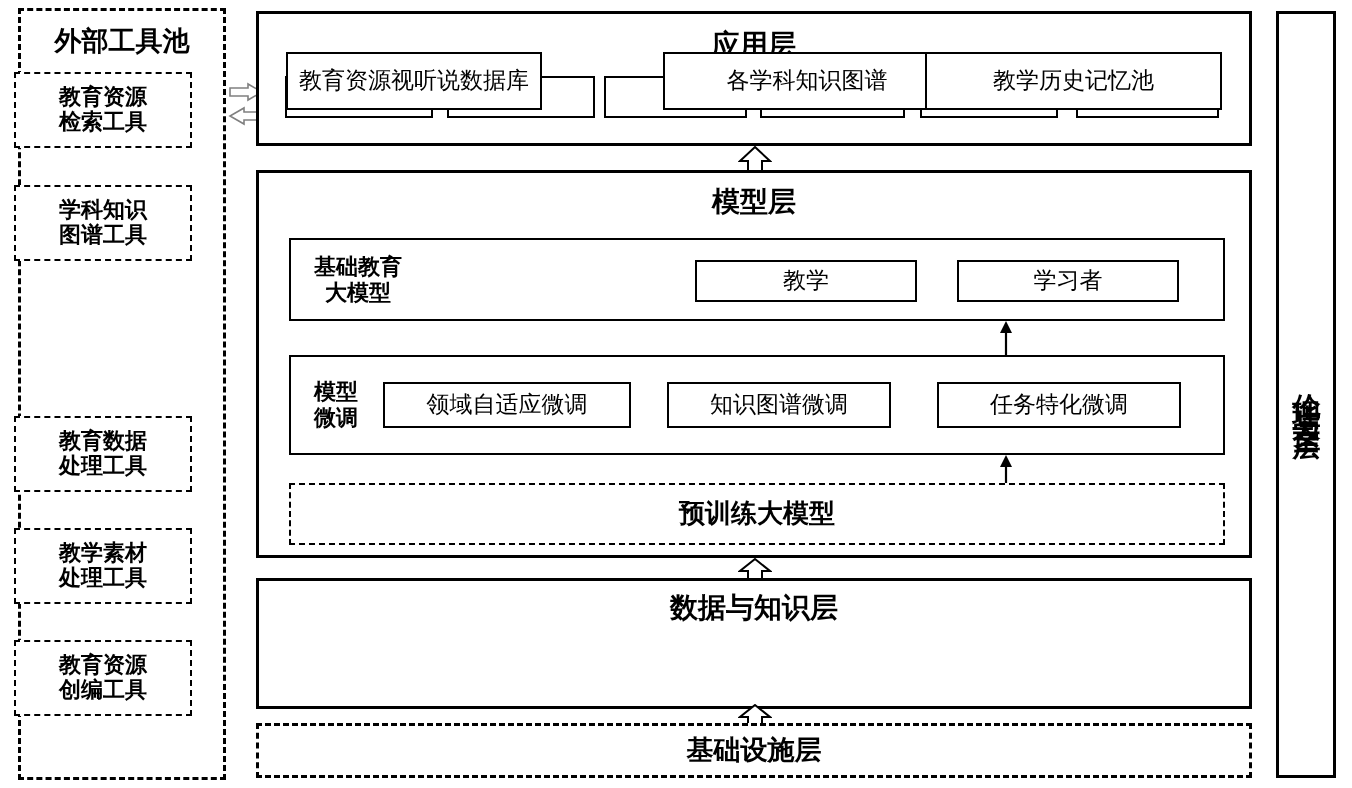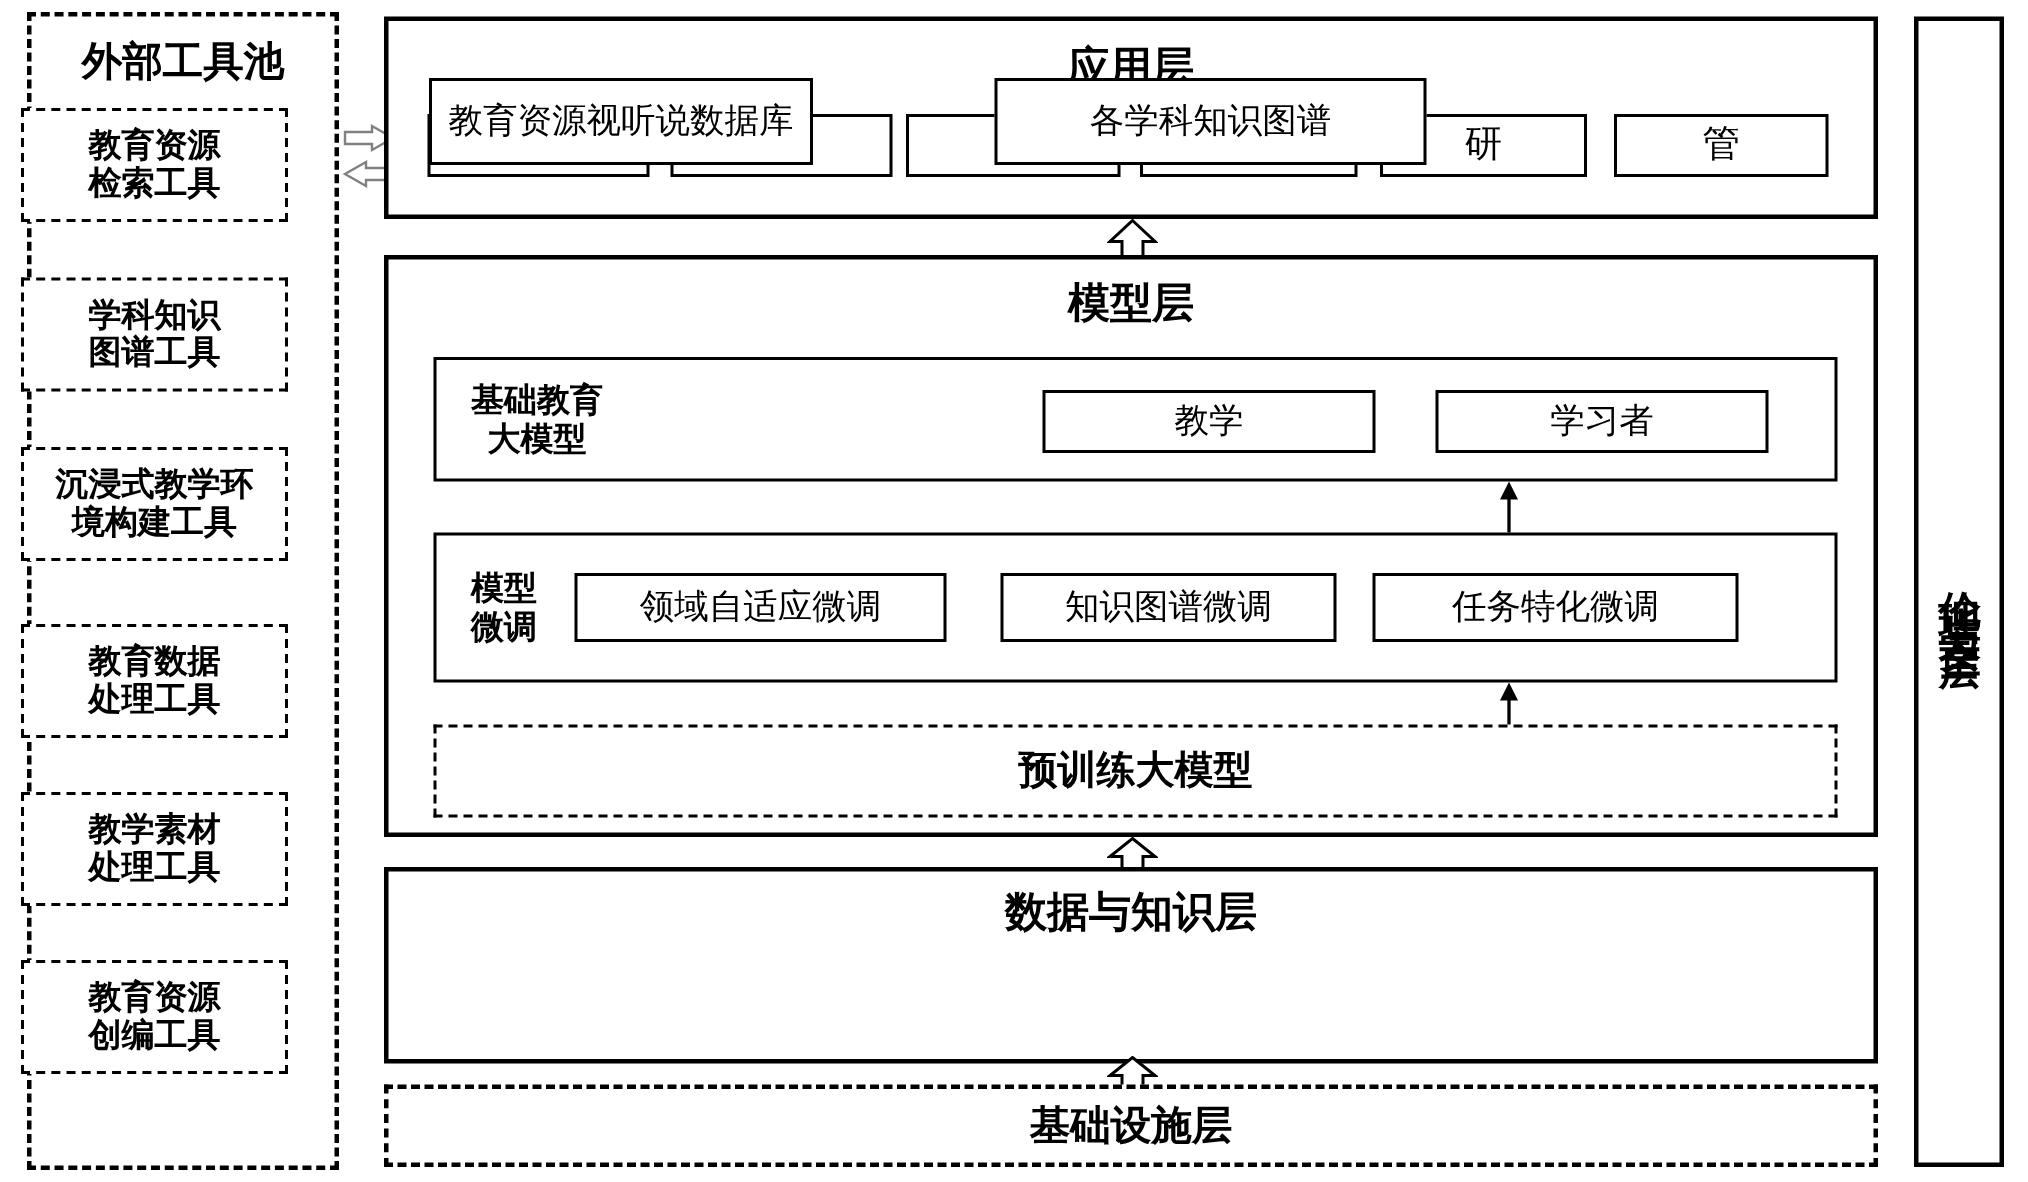--- a/index.html
+++ b/index.html
@@ -278,6 +278,9 @@
   <div class="abs solid-thin center serif data-cell" style="left:633px; width:288px;margin-left:30px;">
     <span>各学科知识图谱</span>
   </div>
+  <div class="abs solid-thin center serif data-cell" style="left:925px; width:297px;">
+    <span>教学历史记忆池</span>
+  </div>
 
   <svg class="connector" style="left:738px; top:704px; width:34px; height:22px;" viewBox="0 0 34 22">
     <polygon points="17,1 32,13 24,13 24,21 10,21 10,13 2,13" fill="#ffffff" stroke="#000000" stroke-width="2"></polygon>

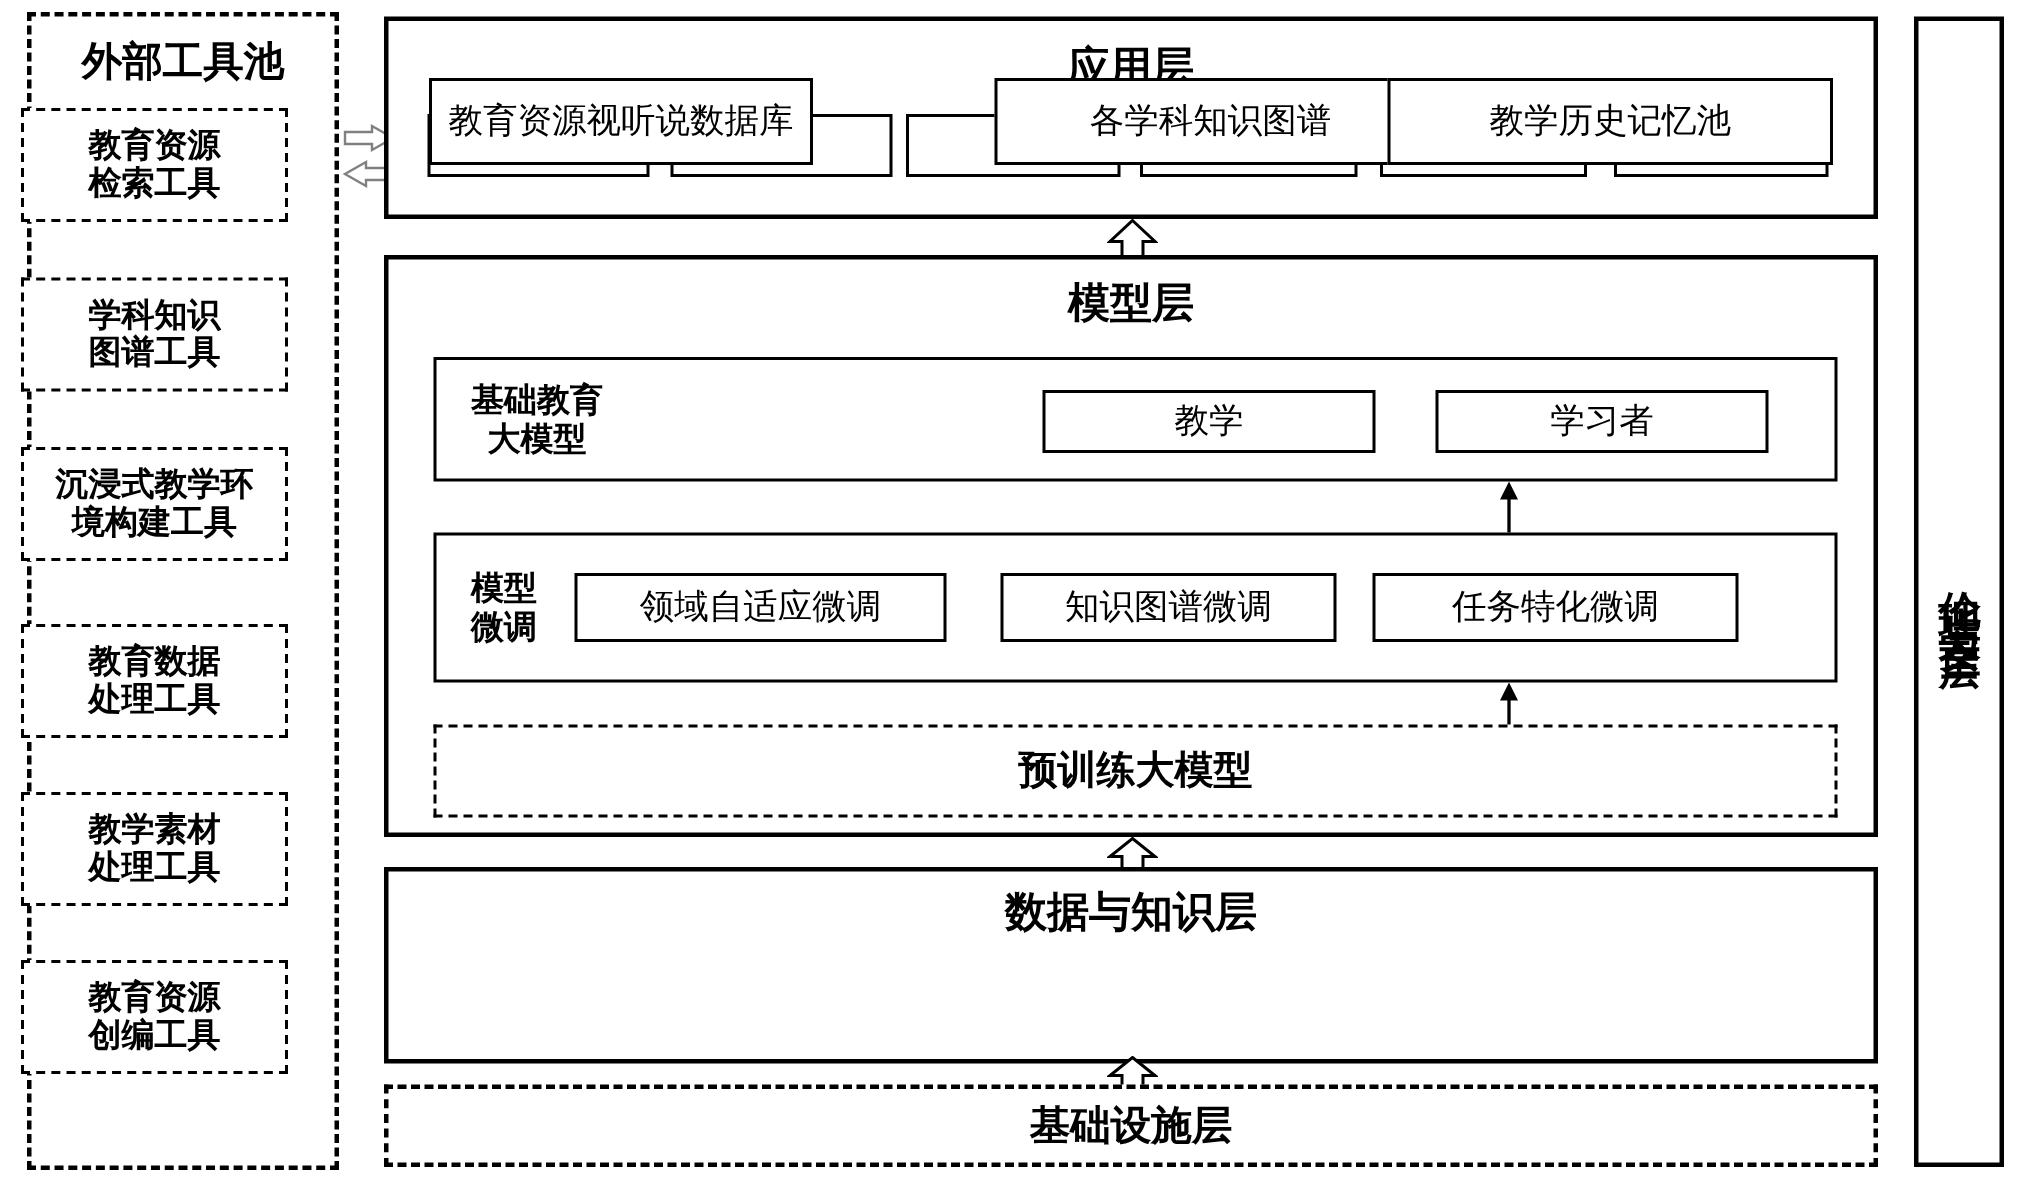--- a/index.html
+++ b/index.html
@@ -157,12 +157,6 @@
     </div>
   </div>
 
-  <div class="abs dashed-thin center sans-bold tool-item" style="top:298px;">
-    <div>
-      <span>沉浸式教学环</span>
-      <span>境构建工具</span>
-    </div>
-  </div>
 
   <div class="abs dashed-thin center sans-bold tool-item" style="top:416px;">
     <div>

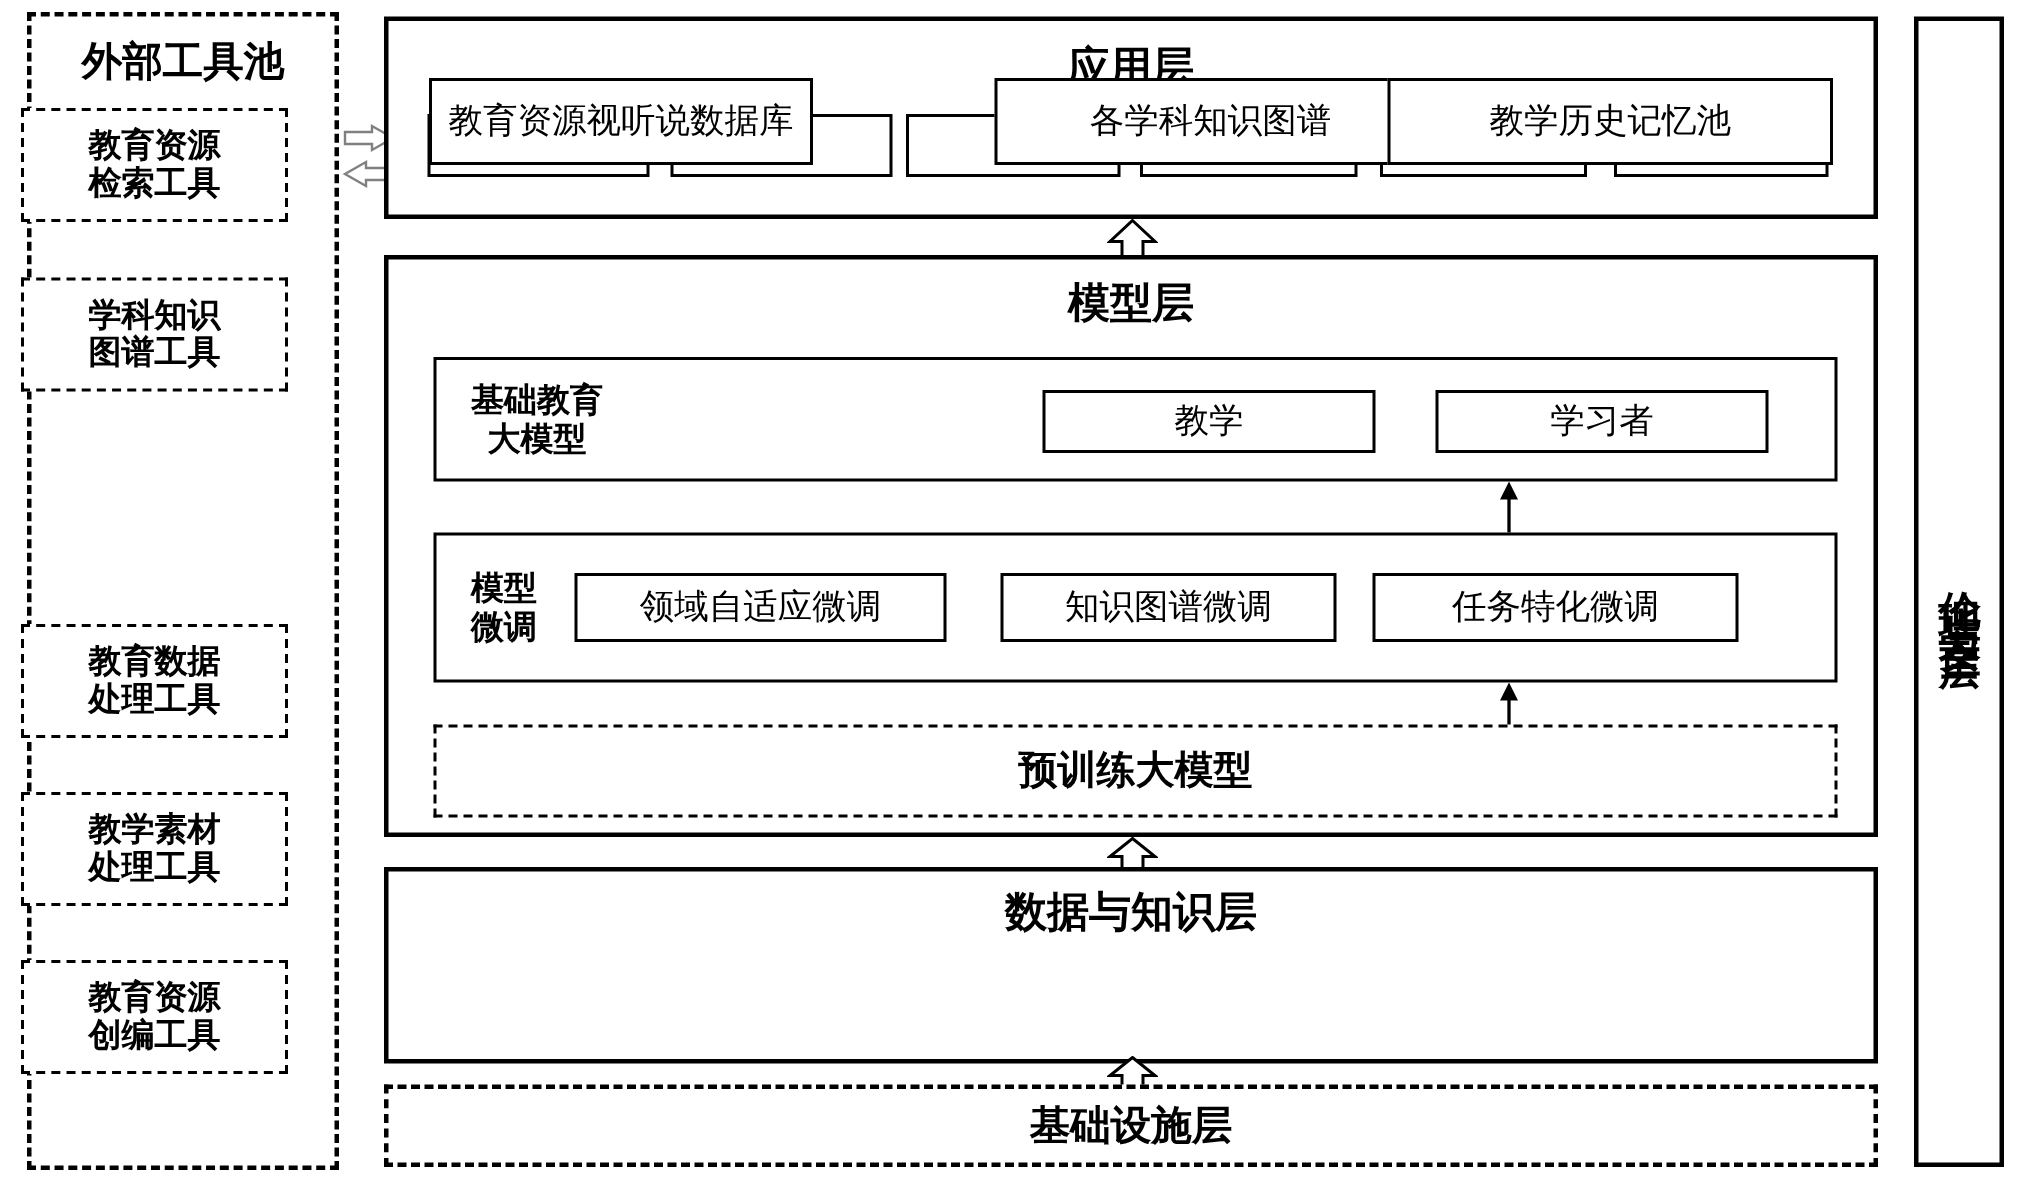--- a/index.html
+++ b/index.html
@@ -243,7 +243,7 @@
       <div class="abs solid-thin center serif finetune-cell" style="left:376px; width:224px;">
         <span>知识图谱微调</span>
       </div>
-      <div class="abs solid-thin center serif finetune-cell" style="left:624px; width:244px;">
+      <div class="abs solid-thin center serif finetune-cell" style="left:646px; width:244px;">
         <span>任务特化微调</span>
       </div>
     </div>

